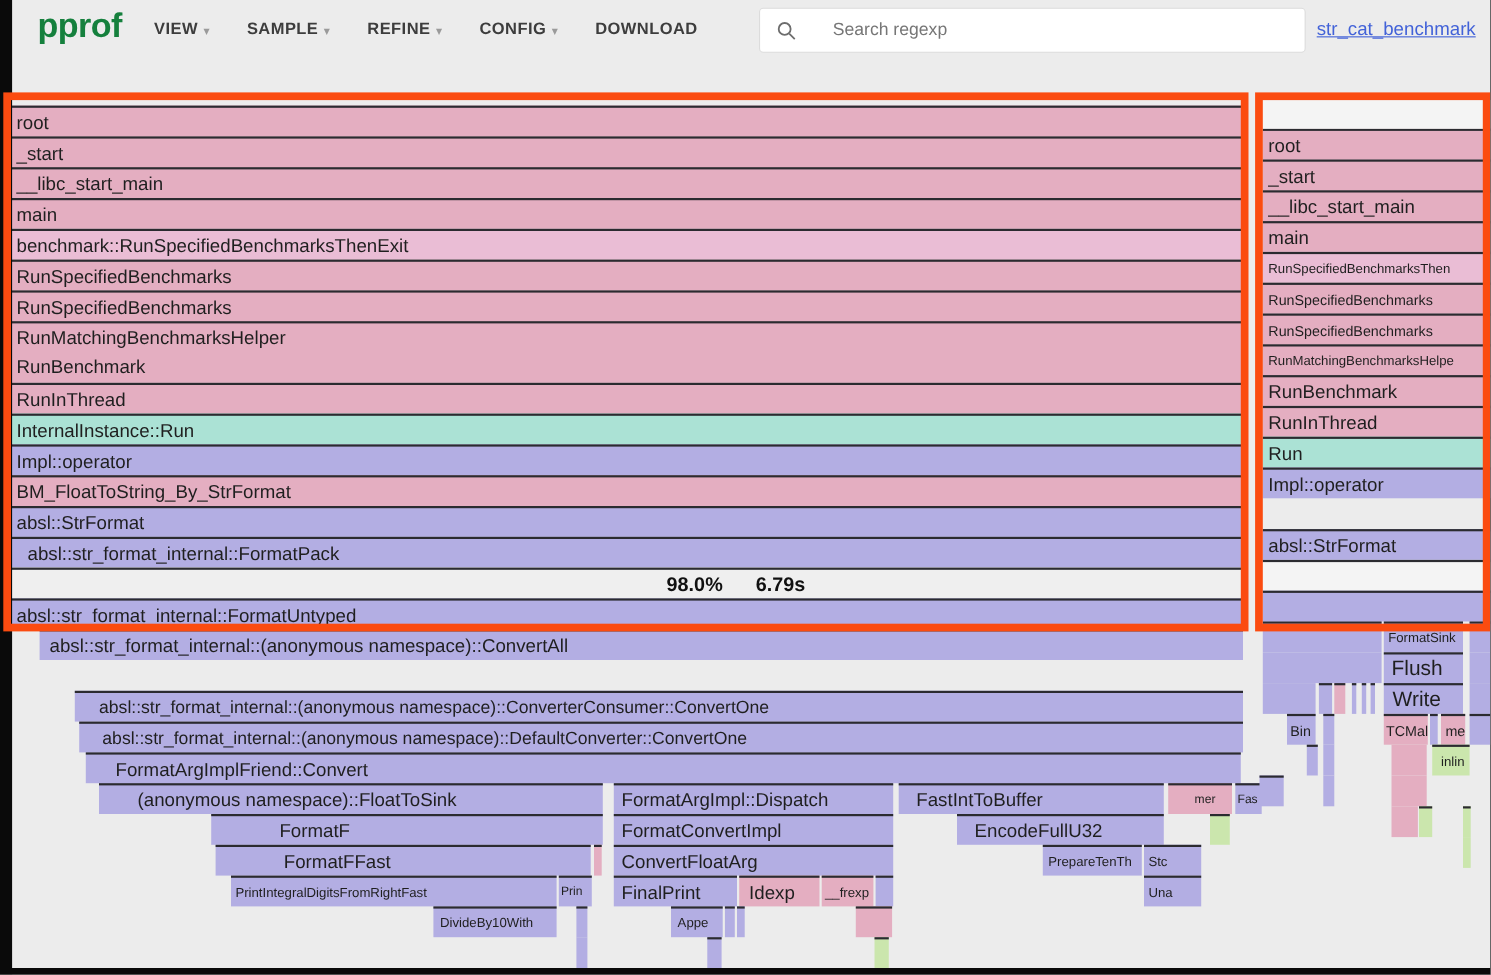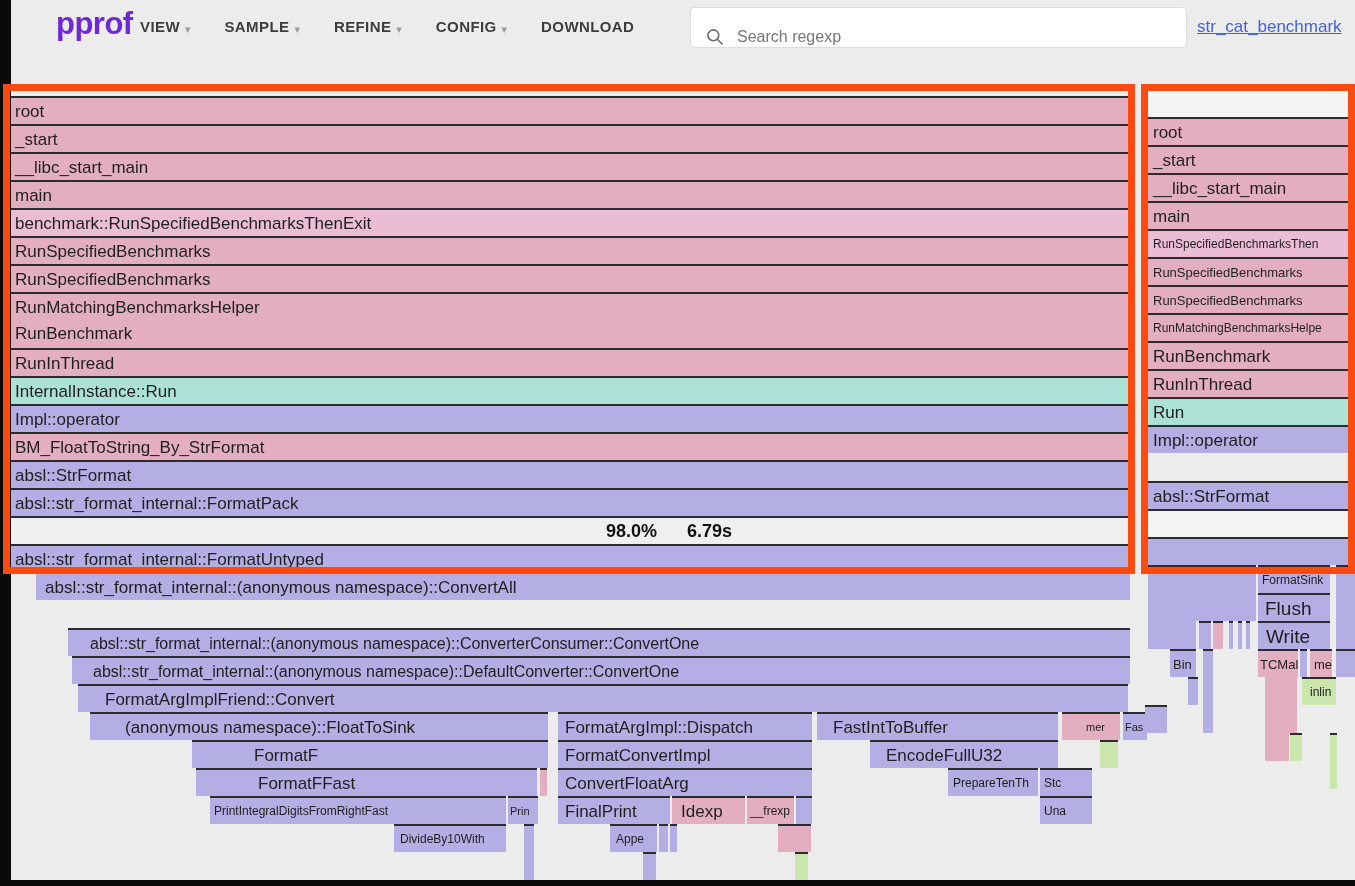--- a/index.html
+++ b/index.html
@@ -9,7 +9,7 @@
   .strip.left{left:0;top:0;width:11px;height:886px;}
   .strip.bottom{left:0;top:880px;width:1355px;height:6px;}
   
-  .logo{position:absolute;left:34px;top:6px;font-size:31px;font-weight:700;color:#6d28d9;letter-spacing:-0.5px;margin-left:22px;}
+  .logo{position:absolute;left:34px;top:6px;font-size:31px;font-weight:700;color:#15803d;letter-spacing:-0.5px;}
   #menus{position:absolute;left:140px;top:18px;display:flex;gap:34px;align-items:center;}
   .menu-item{display:flex;align-items:flex-end;cursor:pointer;}
   .menu-label{font-size:15px;font-weight:700;color:#3d3d3d;letter-spacing:0.4px;}

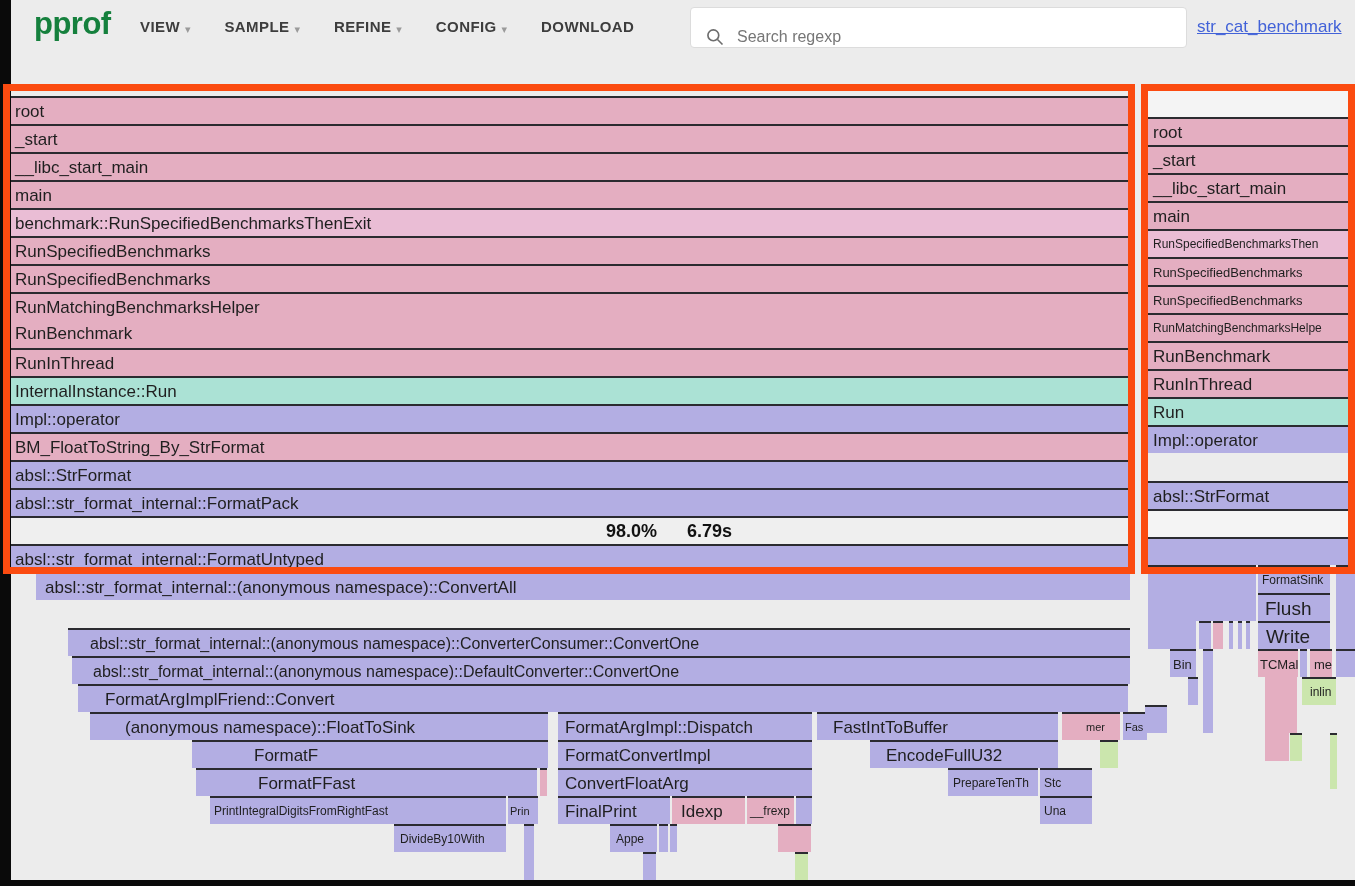--- a/index.html
+++ b/index.html
@@ -15,7 +15,7 @@
   .menu-label{font-size:15px;font-weight:700;color:#3d3d3d;letter-spacing:0.4px;}
   .caret{font-size:11px;color:#9a9a9a;margin-left:5px;line-height:1;}
   .search{position:absolute;left:690px;top:7px;width:497px;height:41px;background:#fff;
-    border:1px solid #dcdcdc;border-radius:4px;display:flex;align-items:flex-end;box-sizing:border-box;}
+    border:1px solid #dcdcdc;border-radius:4px;display:flex;align-items:center;box-sizing:border-box;gap:20px;}
   .search svg{margin:0 10px 0 14px;flex:0 0 auto;}
   .search input{border:none;outline:none;font-size:16px;color:#333;flex:1;background:transparent;
     font-family:"Liberation Sans",sans-serif;}

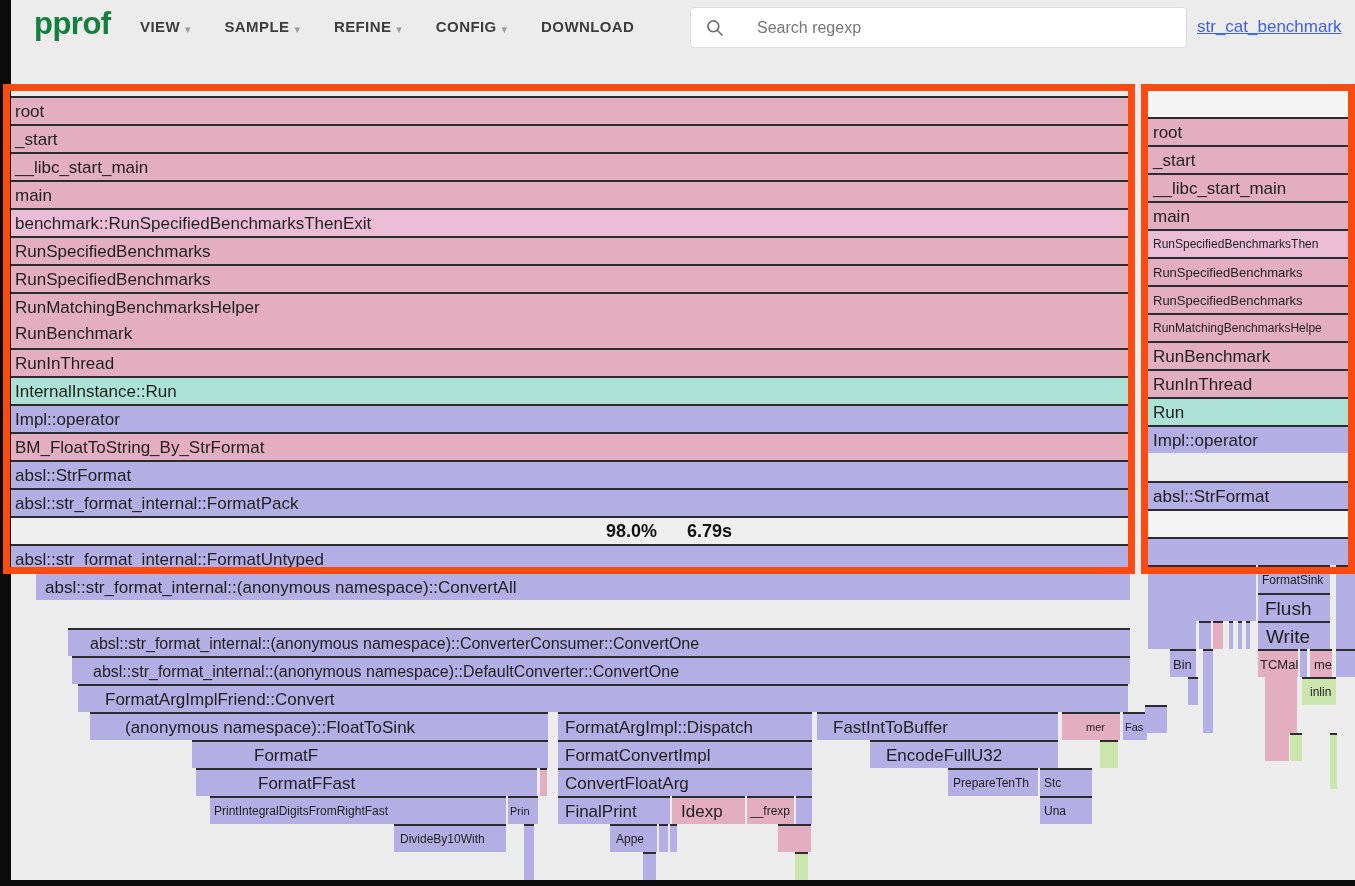--- a/index.html
+++ b/index.html
@@ -115,7 +115,7 @@
         <span class="flabel" style="font-size: 17px; padding-left: 5px;">absl::StrFormat</span>
       </div>
       <div class="frame" style="left: 10px; top: 488px; width: 1120px; height: 28px; background: rgb(179, 174, 227);">
-        <span class="flabel" style="font-size: 17px; padding-left: 5px;">absl::str_format_internal::FormatPack</span>
+        <span class="flabel" style="font-size: 17px; padding-left: 15px;">absl::str_format_internal::FormatPack</span>
       </div>
       <div class="frame" style="left: 10px; top: 516px; width: 1120px; height: 28px; background: rgb(239, 239, 239);">
         <span class="flabel bold" style="font-size: 18px; padding-left: 596px;">98.0%      6.79s</span>

